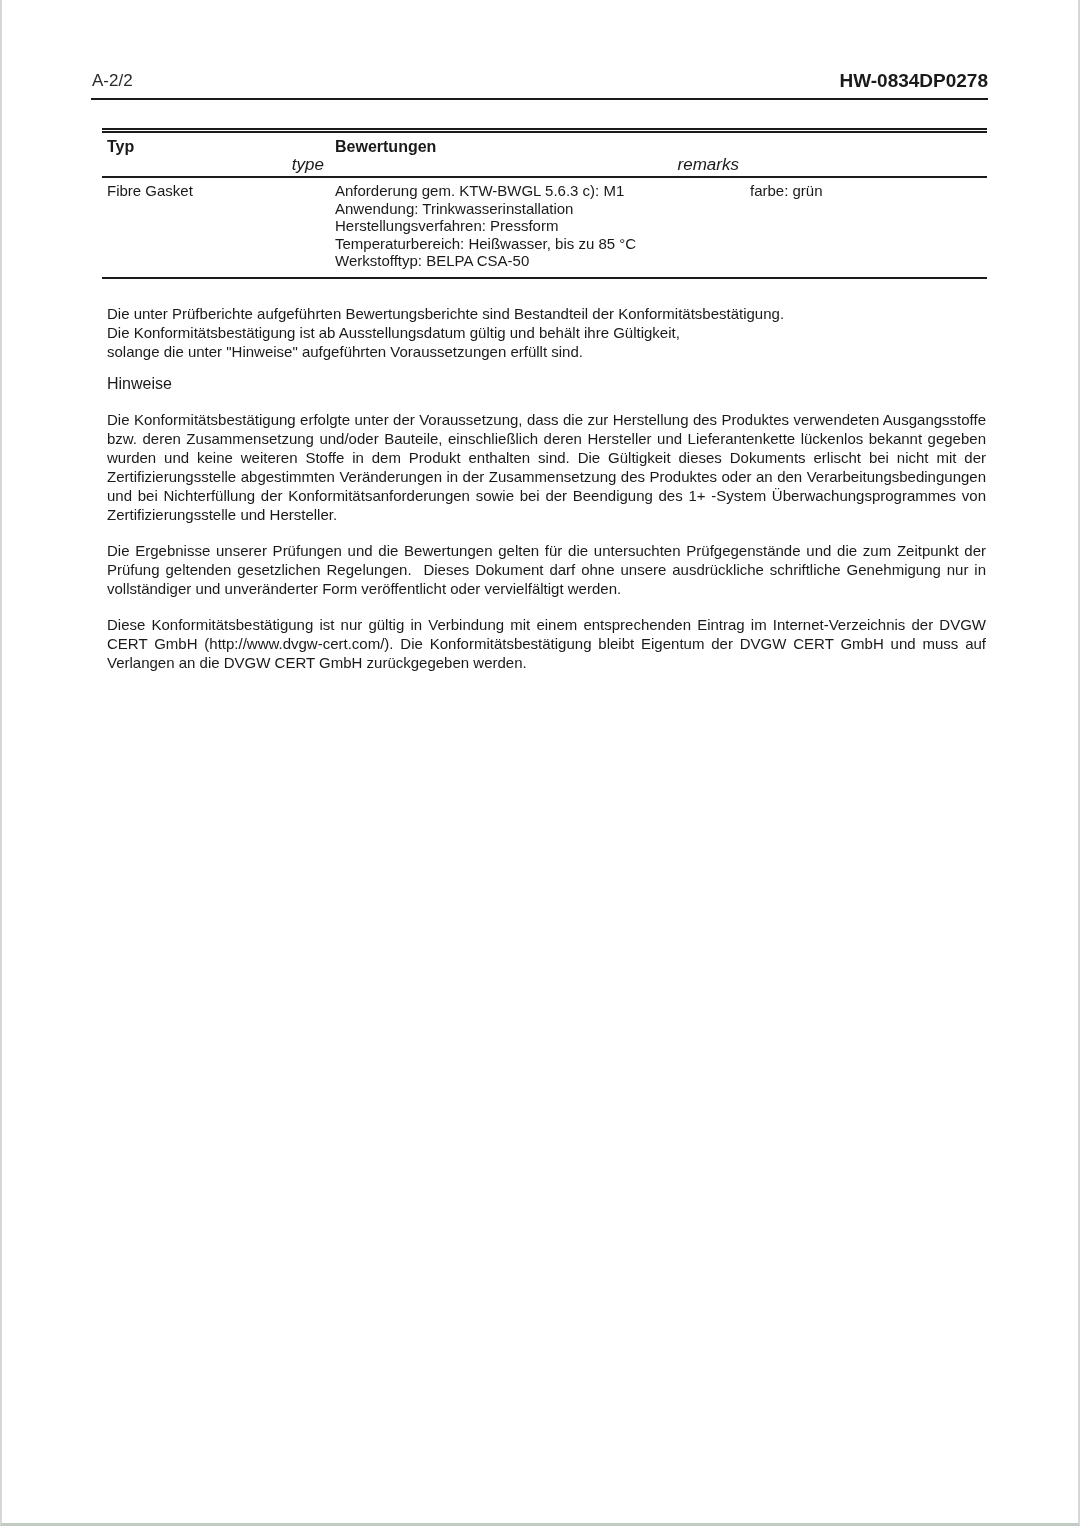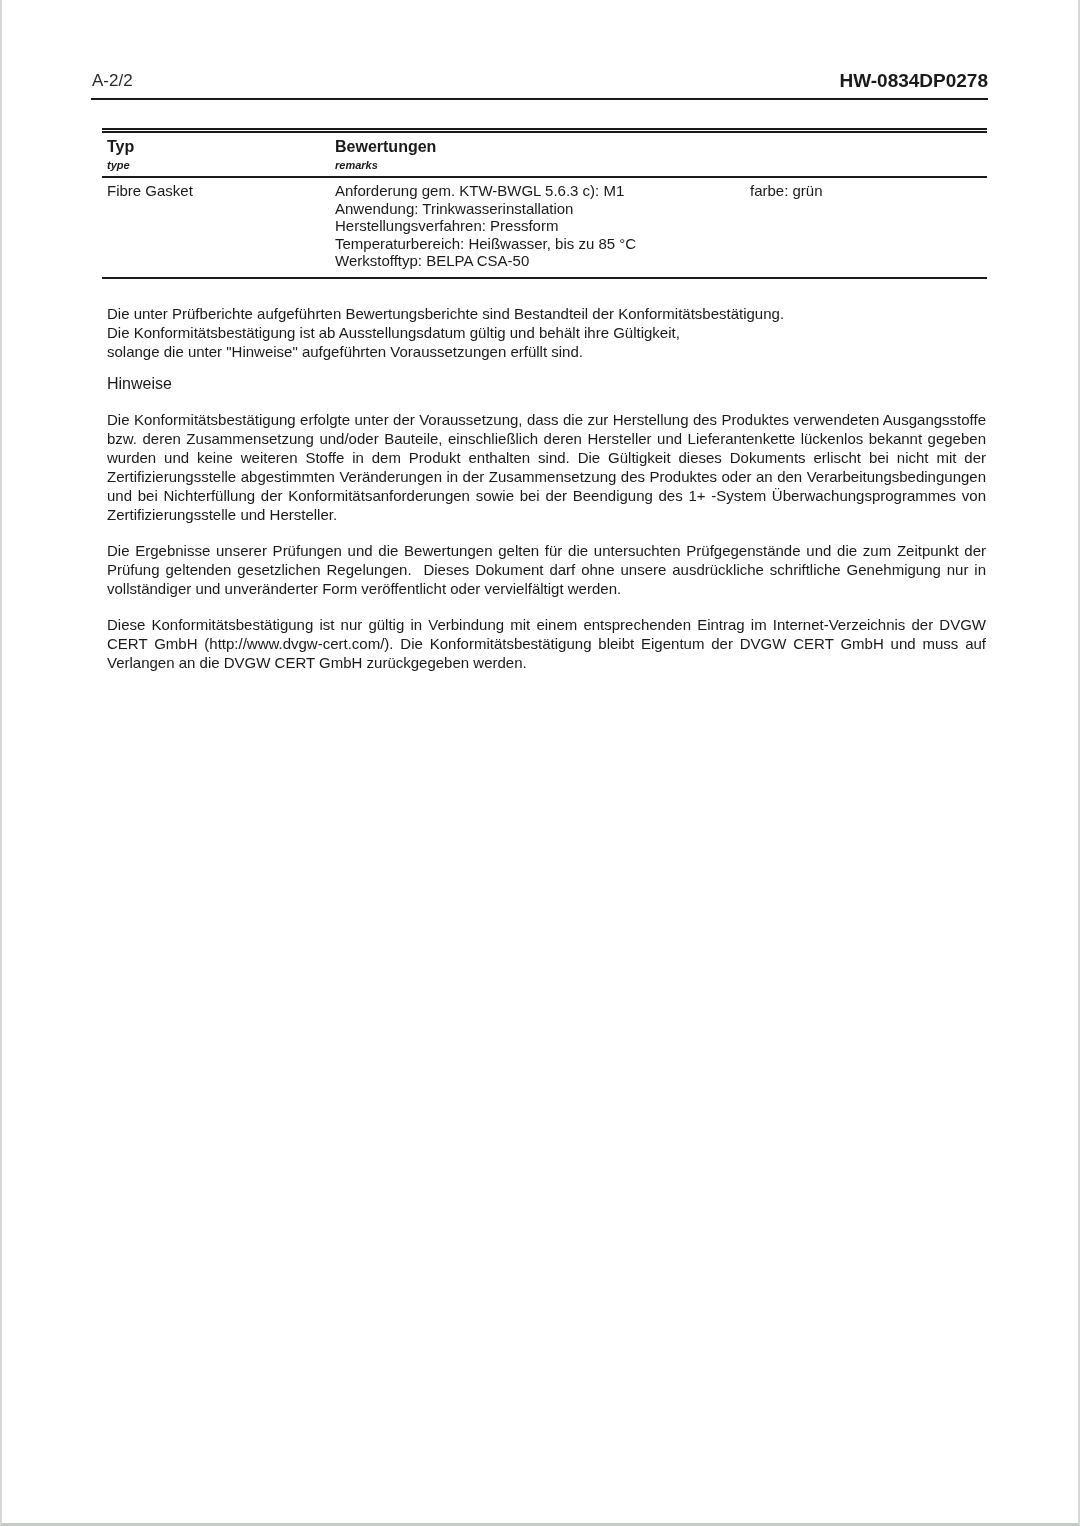--- a/index.html
+++ b/index.html
@@ -41,7 +41,7 @@
     padding: 4px 0 2px;
   }
   .t-head .h-de { font-weight: bold; font-size: 16px; line-height: 19px; }
-  .t-head .h-en { font-weight: bold; font-style: italic; font-size: 11px; line-height: 18px; }
+  .t-head .h-en { font-weight: normal; font-style: italic; font-size: 17px; line-height: 18px; text-align: right; }
   .t-body {
     border-bottom: 2px solid #1a1a1a;
     padding: 4px 0 7px;

